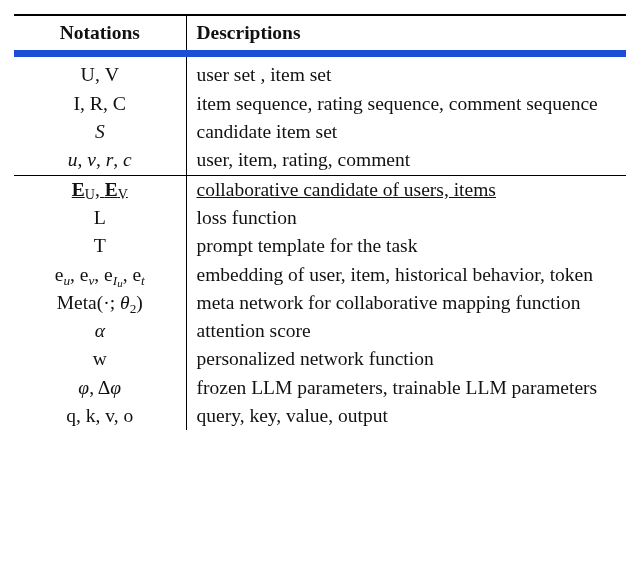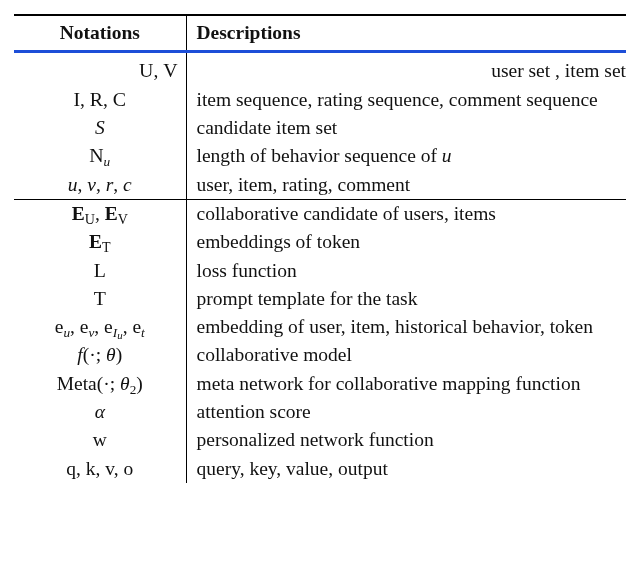--- a/index.html
+++ b/index.html
@@ -32,7 +32,7 @@
     thead td {
       font-weight: bold;
       border-top: 2px solid #000;
-      border-bottom: 3px solid #1d4ed8;
+      border-bottom: 7px solid #1d4ed8;
       padding-top: 4px;
       padding-bottom: 4px;
     }

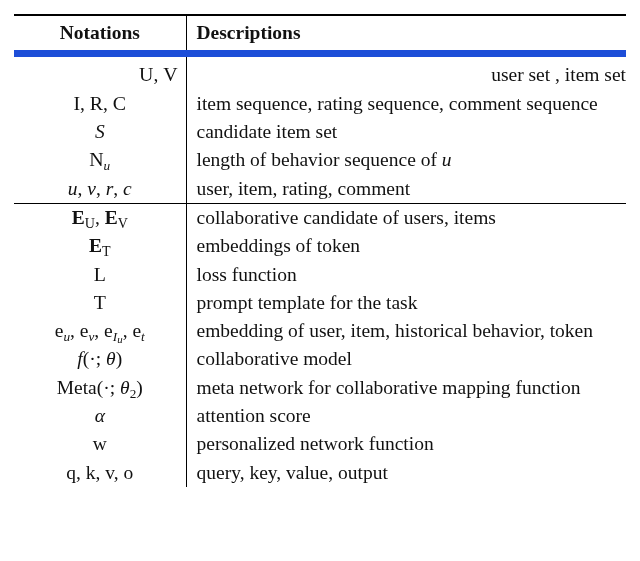--- a/index.html
+++ b/index.html
@@ -45,7 +45,6 @@
     }
     tbody tr:first-child td {
       padding-top: 4px;
-      text-align: right;
     }
     .script {
       font-family: "URW Chancery L", "Apple Chancery", "Brush Script MT", "Segoe Script", cursive;

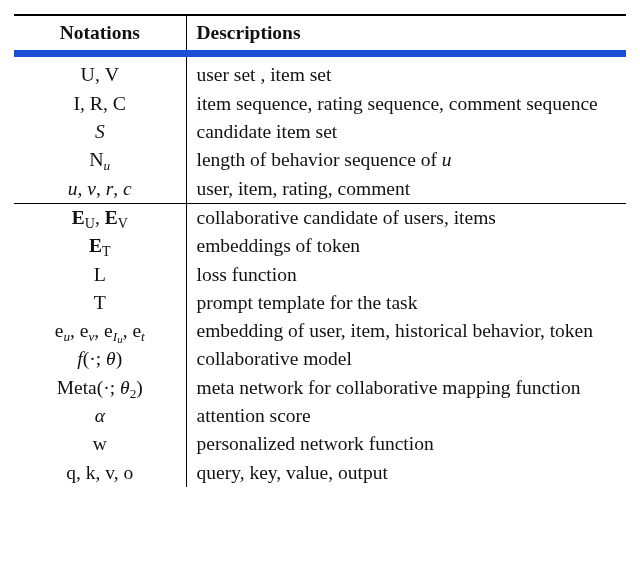--- a/index.html
+++ b/index.html
@@ -81,10 +81,6 @@
       <td class="col-desc col-sep">candidate item set</td>
     </tr>
     <tr>
-      <td class="col-notation"><span class="script">N</span><span class="sub-it">u</span></td>
-      <td class="col-desc col-sep">length of behavior sequence of <span class="it">u</span></td>
-    </tr>
-    <tr>
       <td class="col-notation"><span class="it">u</span><span class="rm">, </span><span class="it">v</span><span class="rm">, </span><span class="it">r</span><span class="rm">, </span><span class="it">c</span></td>
       <td class="col-desc col-sep">user, item, rating, comment</td>
     </tr>

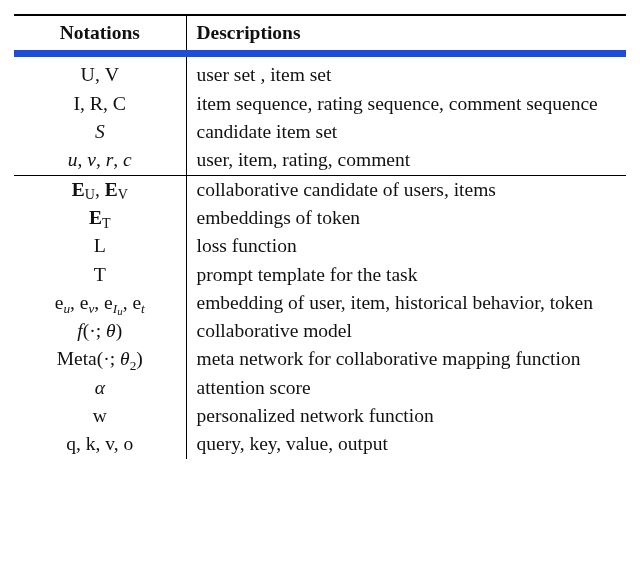--- a/index.html
+++ b/index.html
@@ -42,6 +42,7 @@
     }
     .group-sep td {
       border-top: 1px solid #000;
+      text-decoration: underline;
     }
     tbody tr:first-child td {
       padding-top: 4px;

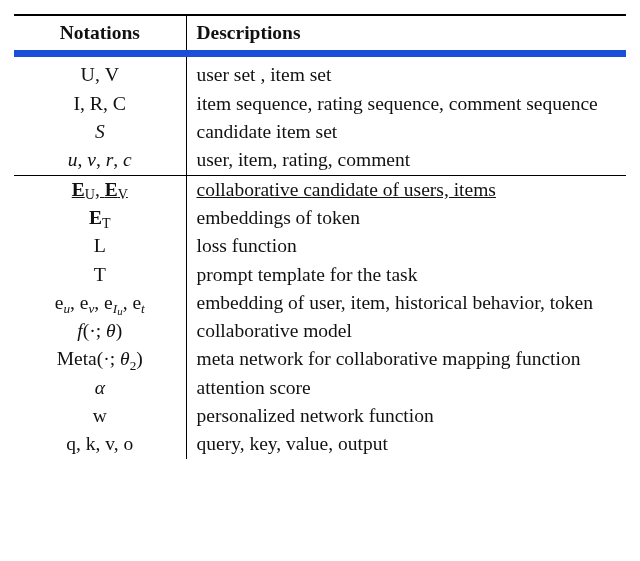--- a/index.html
+++ b/index.html
@@ -91,10 +91,6 @@
       <td class="col-desc col-sep">collaborative candidate of users, items</td>
     </tr>
     <tr>
-      <td class="col-notation"><span class="bf rm">E</span><span class="sub-script">T</span></td>
-      <td class="col-desc col-sep">embeddings of token</td>
-    </tr>
-    <tr>
       <td class="col-notation"><span class="script">L</span></td>
       <td class="col-desc col-sep">loss function</td>
     </tr>

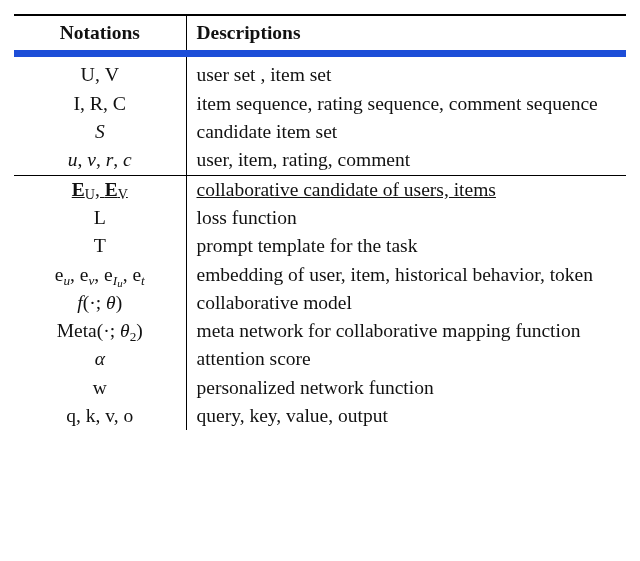--- a/index.html
+++ b/index.html
@@ -103,10 +103,6 @@
       <td class="col-desc col-sep">embedding of user, item, historical behavior, token</td>
     </tr>
     <tr>
-      <td class="col-notation"><span class="it">f</span><span class="rm">(·; </span><span class="it">θ</span><span class="rm">)</span></td>
-      <td class="col-desc col-sep">collaborative model</td>
-    </tr>
-    <tr>
       <td class="col-notation"><span class="rm">Meta(·; </span><span class="it">θ</span><span class="sub-rm">2</span><span class="rm">)</span></td>
       <td class="col-desc col-sep">meta network for collaborative mapping function</td>
     </tr>

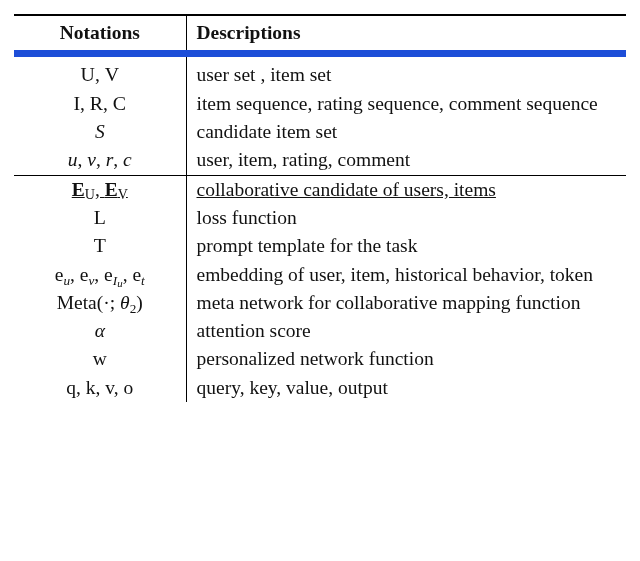--- a/index.html
+++ b/index.html
@@ -115,6 +115,10 @@
       <td class="col-desc col-sep">personalized network function</td>
     </tr>
     <tr>
+      <td class="col-notation"><span class="it">φ</span><span class="rm">, Δ</span><span class="it">φ</span></td>
+      <td class="col-desc col-sep">frozen LLM parameters, trainable LLM parameters</td>
+    </tr>
+    <tr>
       <td class="col-notation"><span class="rm">q, k, v, o</span></td>
       <td class="col-desc col-sep">query, key, value, output</td>
     </tr>

